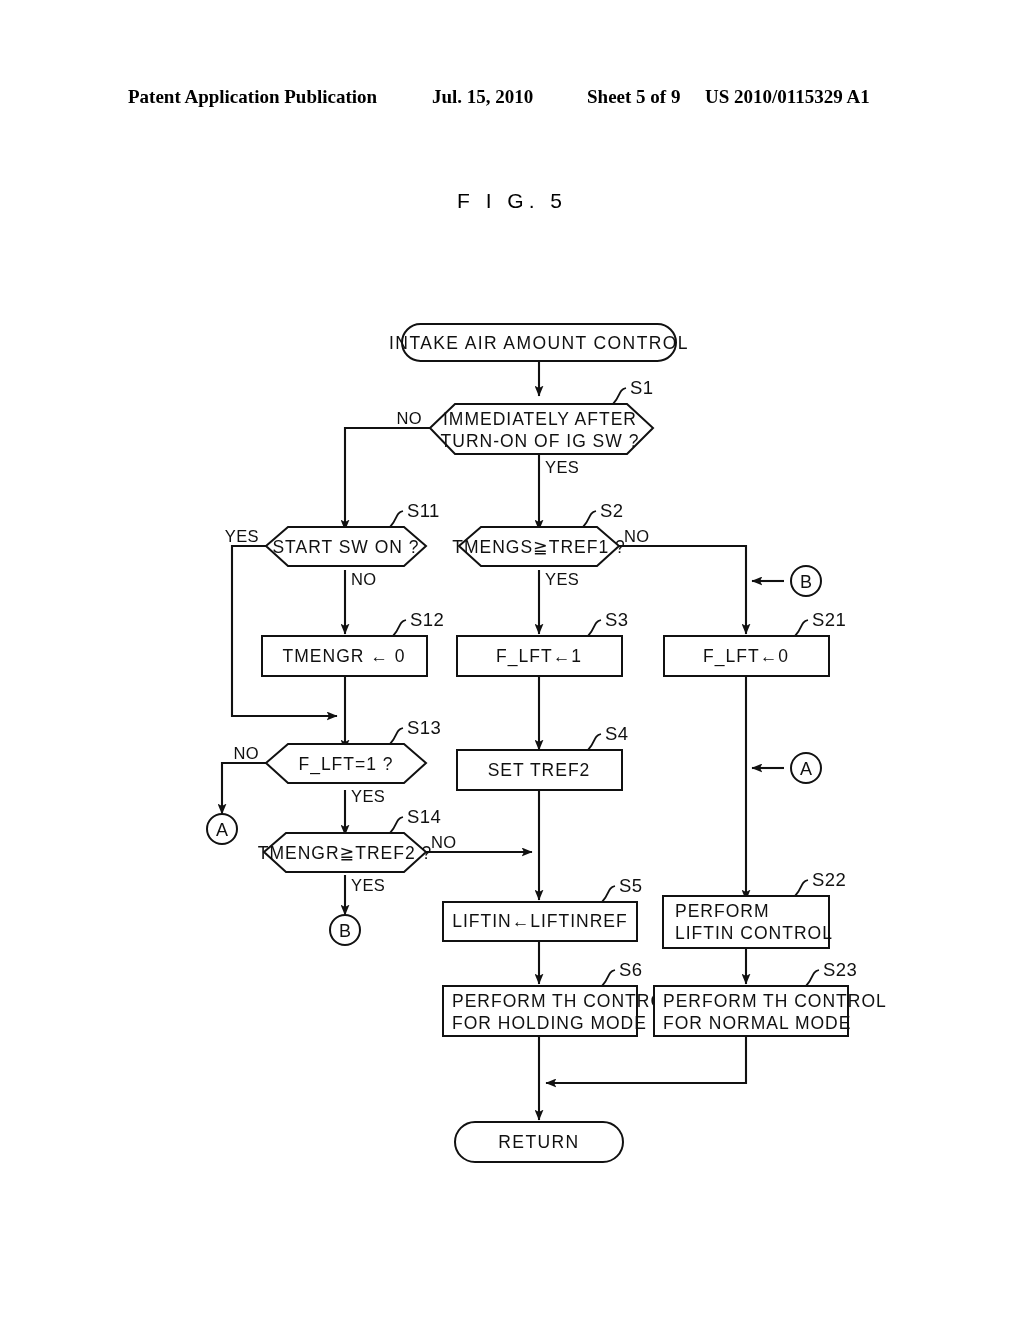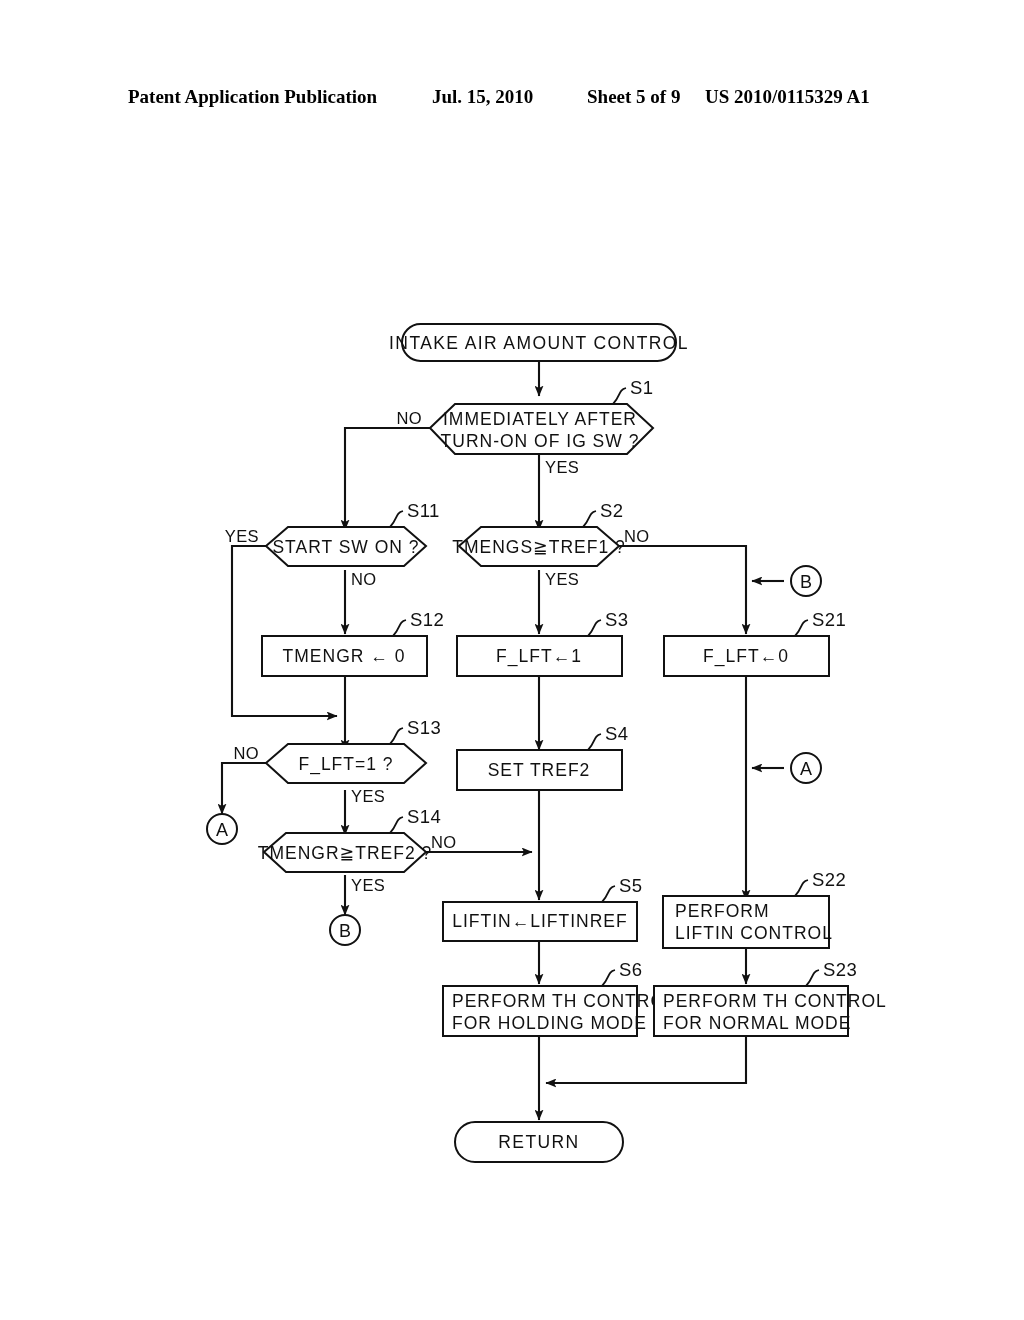--- a/index.html
+++ b/index.html
@@ -114,6 +114,7 @@
     <span class="hdr-num">US 2010/0115329 A1</span>
   </div>
 
+  <div class="figcap">F I G.  5</div>
 
   <svg id="chart" viewBox="0 0 1024 1320">
     <defs>

